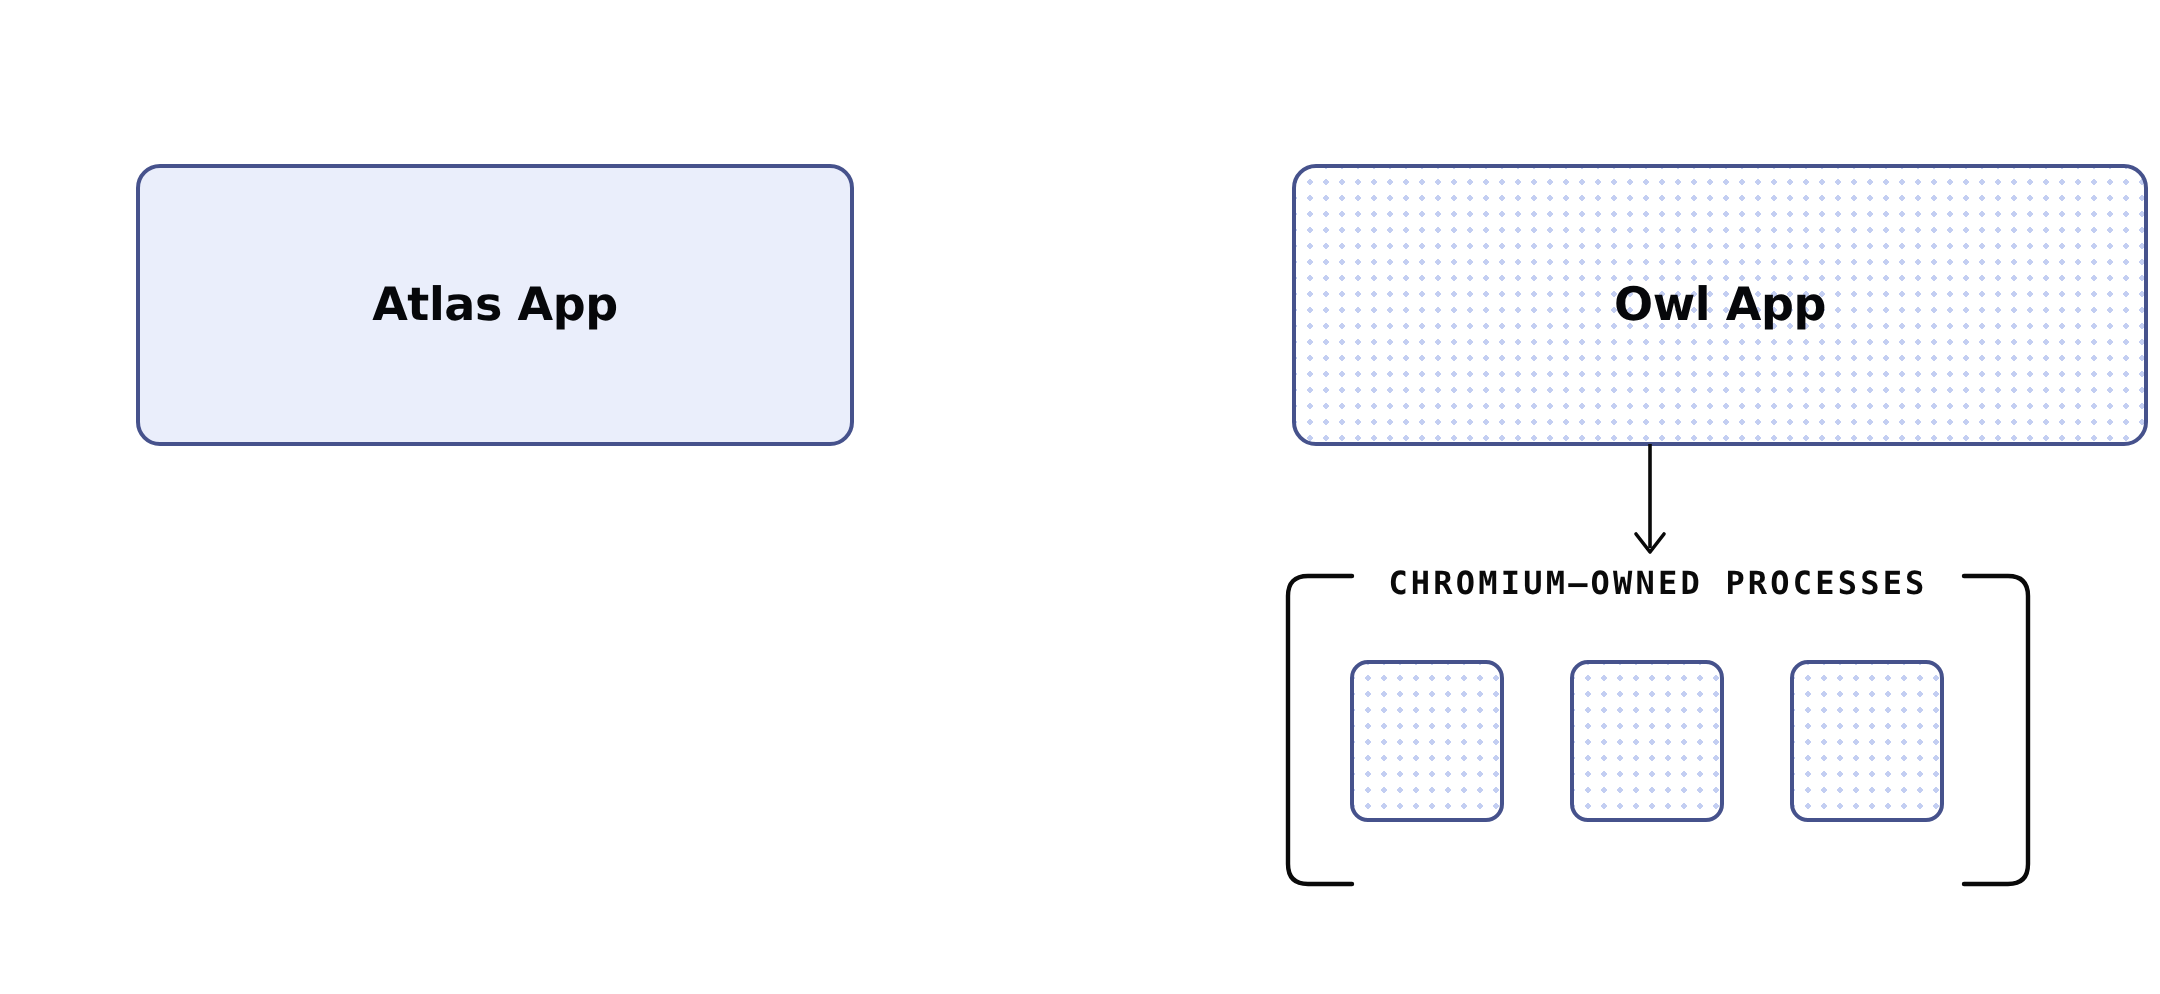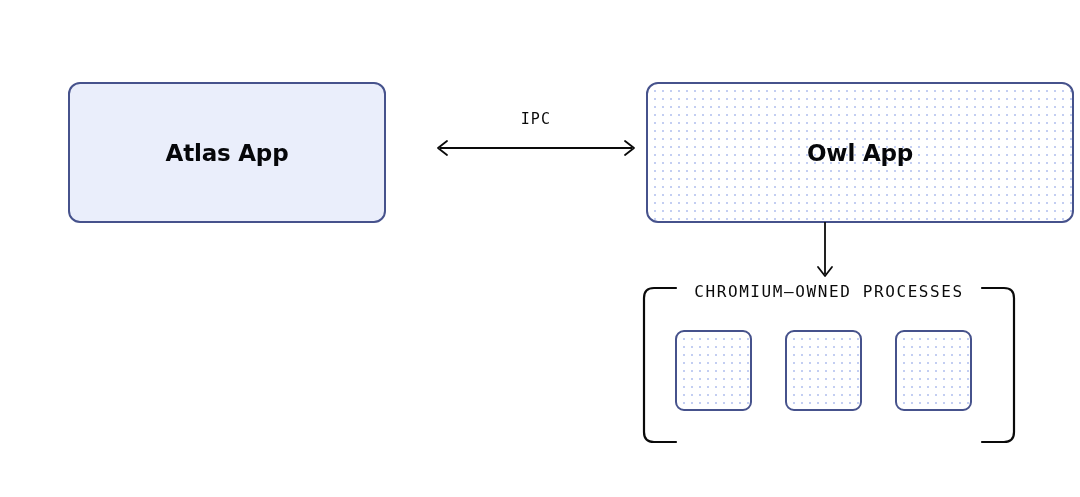--- a/index.html
+++ b/index.html
@@ -151,14 +151,6 @@
     <span class="app-label">Owl App</span>
   </div>
 
-  <div id="ipc-group">
-    <div id="ipc-label">IPC</div>
-    <svg id="ipc-arrow" width="212" height="24" viewBox="0 0 212 24">
-      <line x1="10" y1="12" x2="202" y2="12" stroke="#0a0a0a" stroke-width="1.8"></line>
-      <polyline points="17,5 8,12 17,19" fill="none" stroke="#0a0a0a" stroke-width="1.8" stroke-linecap="round" stroke-linejoin="round"></polyline>
-      <polyline points="195,5 204,12 195,19" fill="none" stroke="#0a0a0a" stroke-width="1.8" stroke-linecap="round" stroke-linejoin="round"></polyline>
-    </svg>
-  </div>
 
   <svg id="down-arrow" width="50" height="62" viewBox="0 0 50 62">
     <line x1="25" y1="0" x2="25" y2="52" stroke="#0a0a0a" stroke-width="1.8"></line>

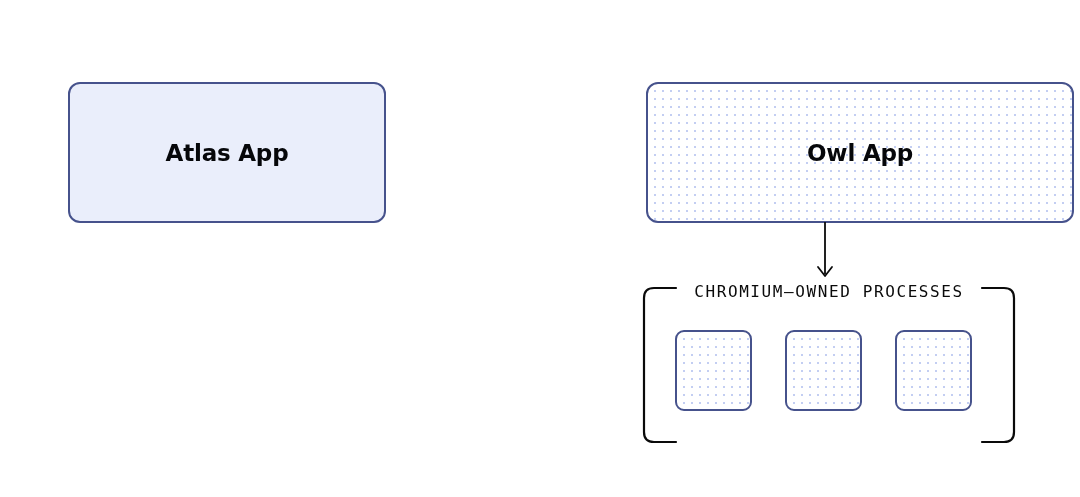--- a/index.html
+++ b/index.html
@@ -42,7 +42,7 @@
   #atlas-box {
     left: 68px;
     top: 82px;
-    width: 318px;
+    width: 359px;
     height: 141px;
     background: #eaeefb;
   }

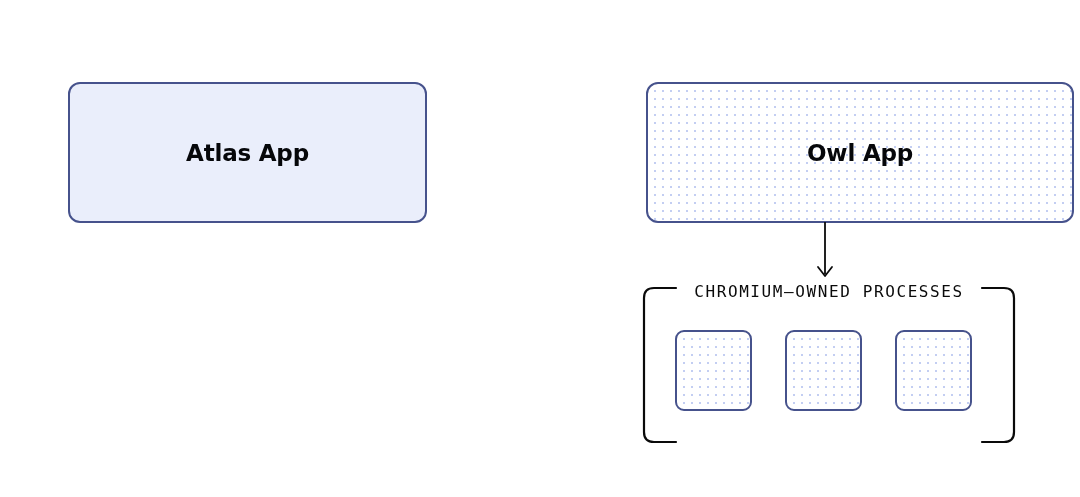--- a/index.html
+++ b/index.html
@@ -114,7 +114,7 @@
     text-align: center;
     font-family: "DejaVu Sans Mono", "Liberation Mono", monospace;
     font-size: 16px;
-    font-weight: 400;
+    font-weight: 700;
     letter-spacing: 1.6px;
     color: #0a0a0a;
     white-space: nowrap;

